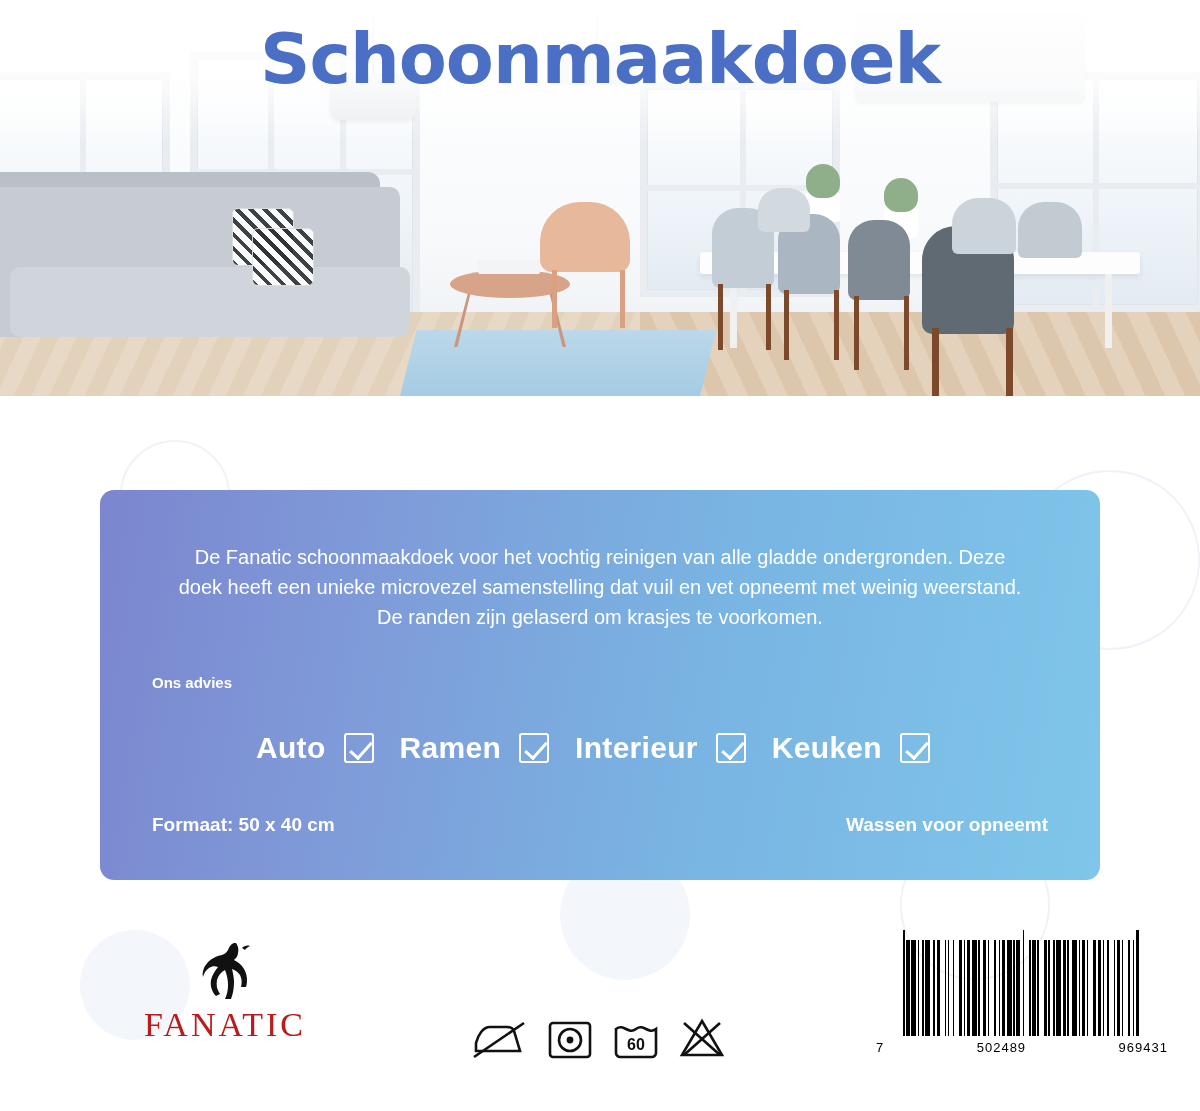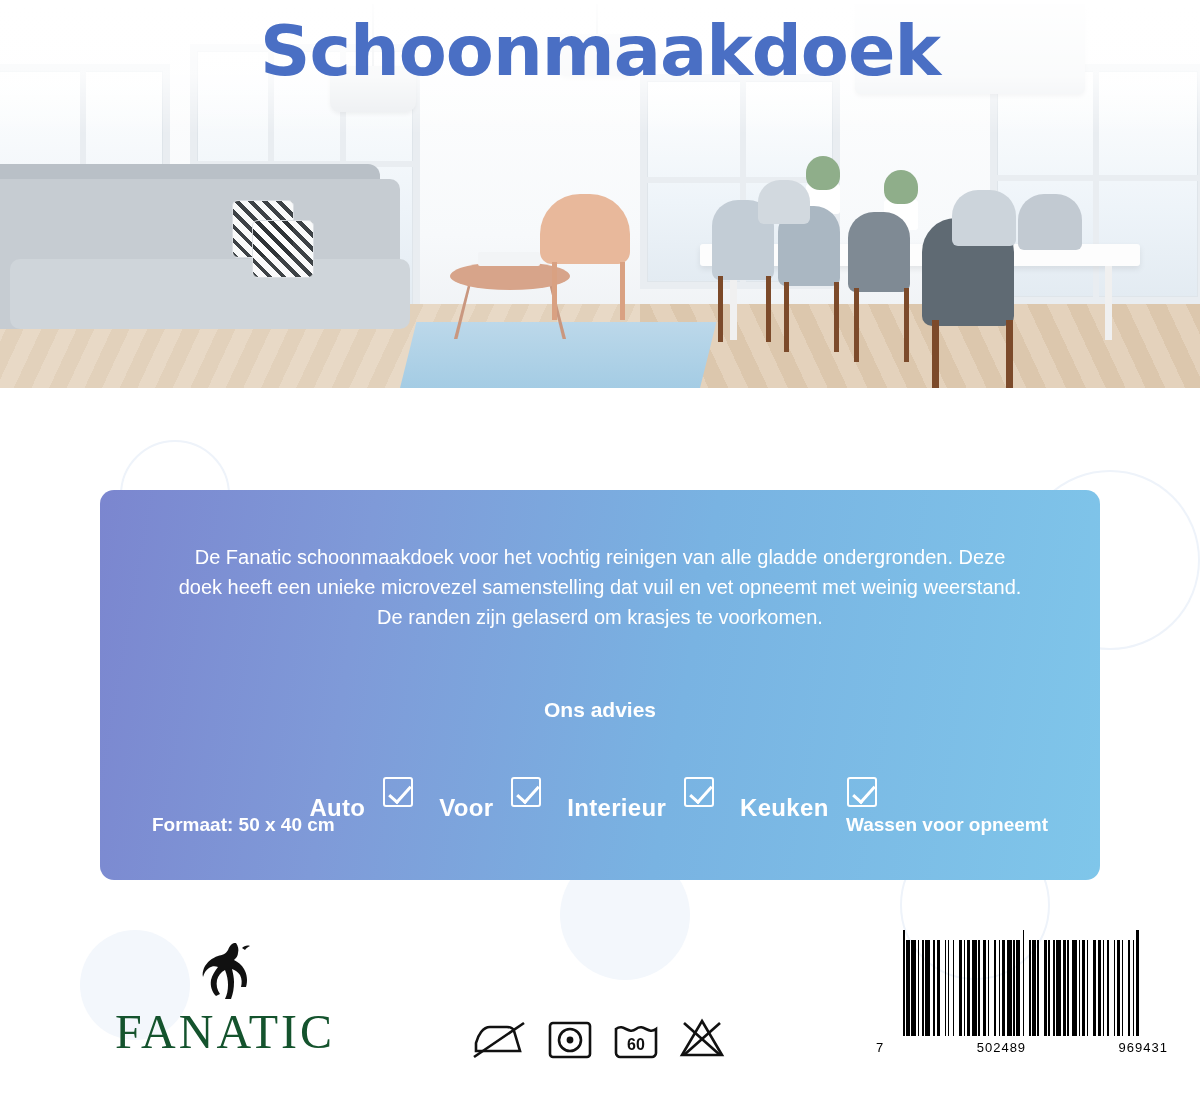--- a/index.html
+++ b/index.html
@@ -28,7 +28,7 @@
   
   .hero {
     position: absolute;
-    top: 4px; left: 0;
+    top: 12px; left: 0;
     width: 1200px;
     height: 384px;
     overflow: hidden;

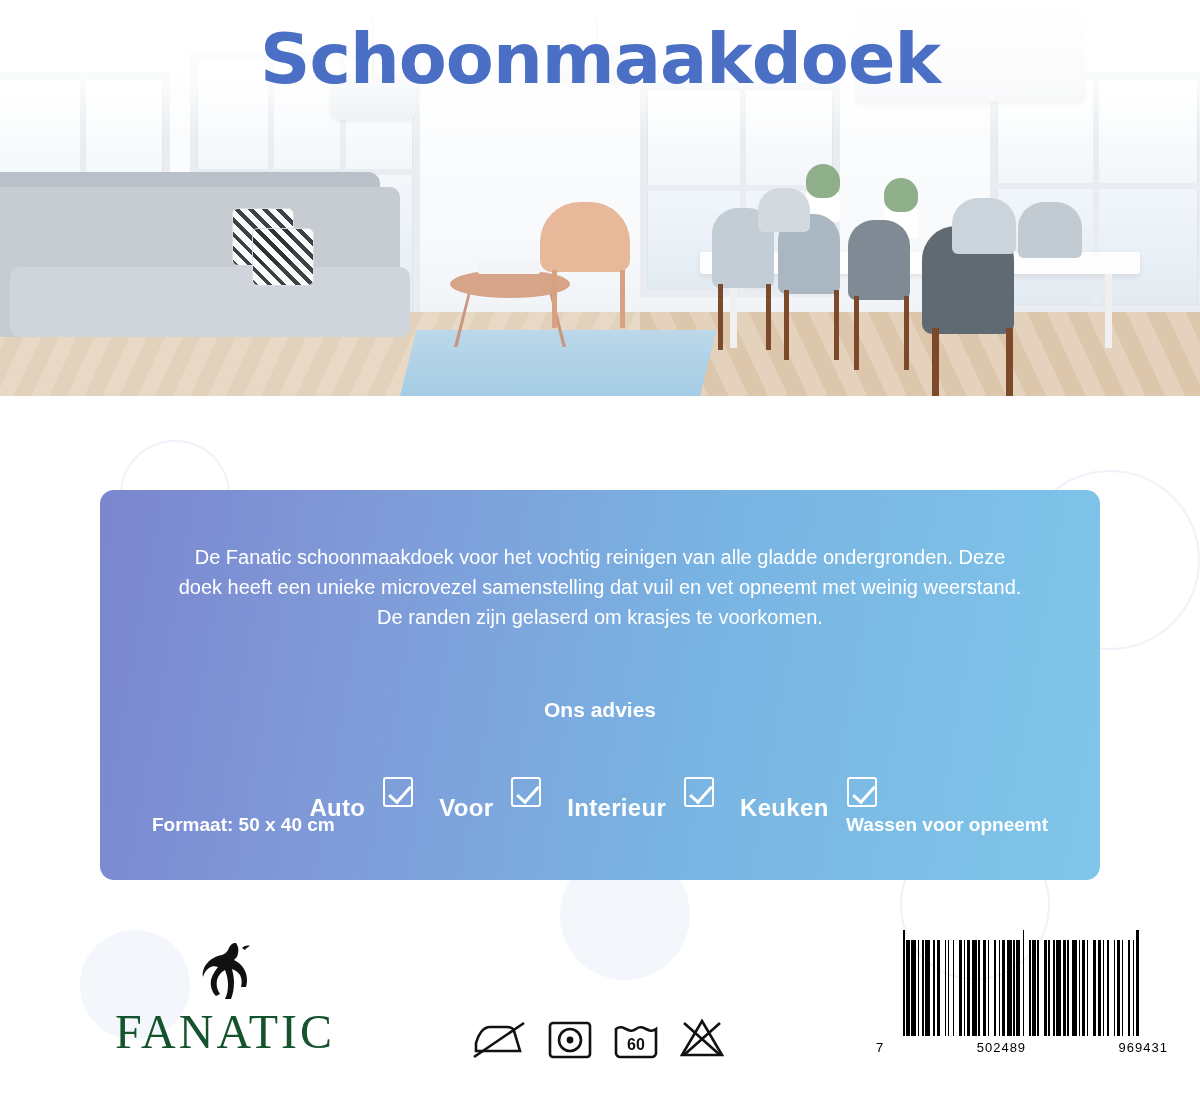--- a/index.html
+++ b/index.html
@@ -166,10 +166,9 @@
     margin: 12px 26px 0;
   }
   .advice-title {
-    text-align: center;
-    font-size: 21px;
+    font-size: 15px;
     font-weight: bold;
-    margin-top: 66px;
+    margin-top: 42px;
   }
   .advice-sub {
     text-align: center;

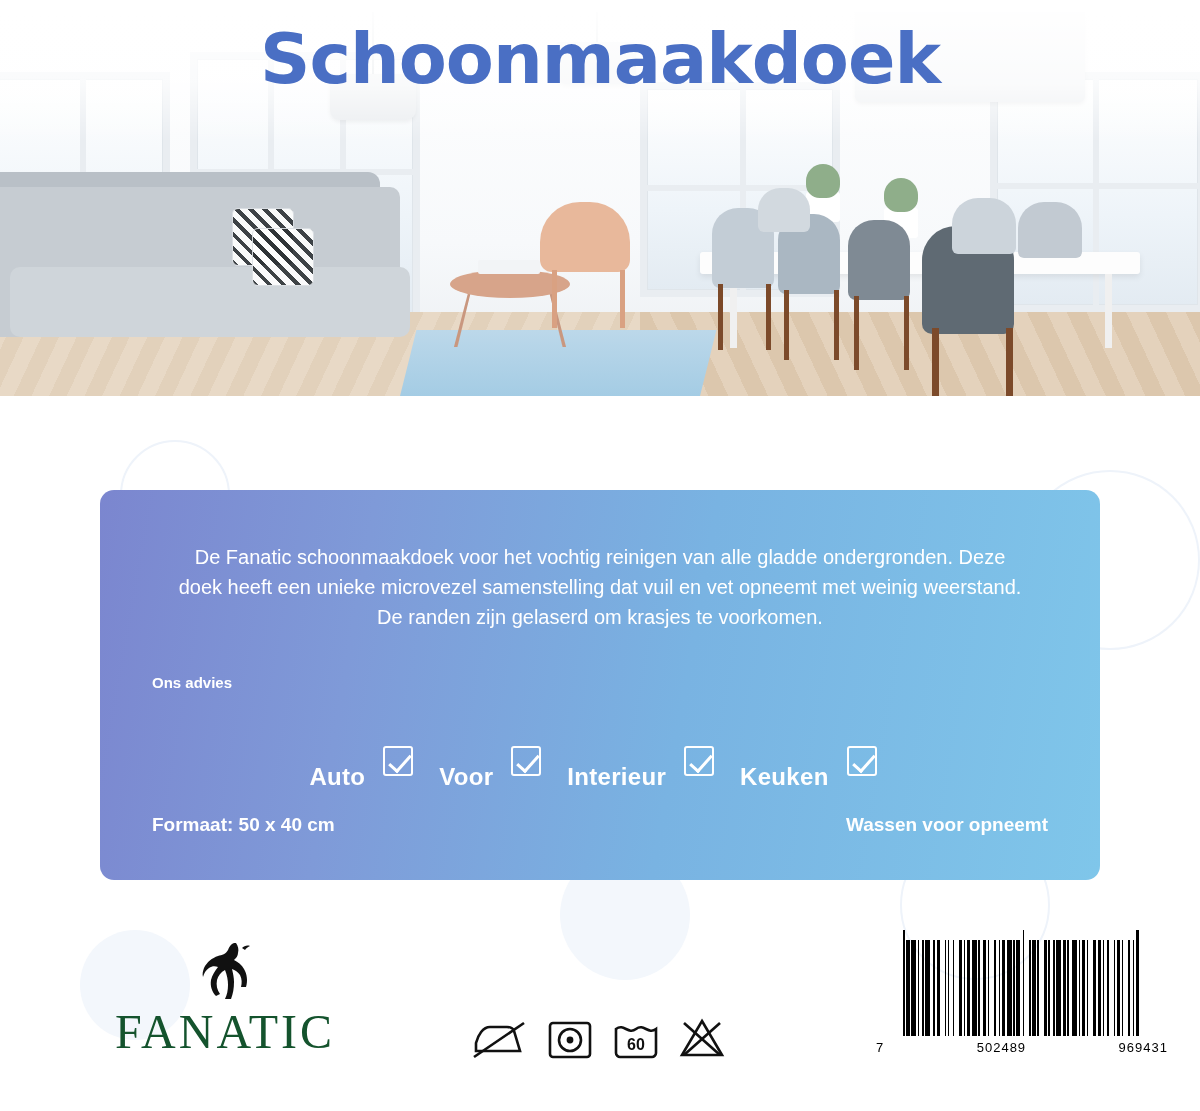--- a/index.html
+++ b/index.html
@@ -183,10 +183,9 @@
     margin-top: 40px;
   }
   .use-label {
-    font-size: 24px;
+    font-size: 30px;
     font-weight: bold;
     letter-spacing: .3px;
-    margin-top: 32px;
   }
   .checkbox {
     width: 30px; height: 30px;

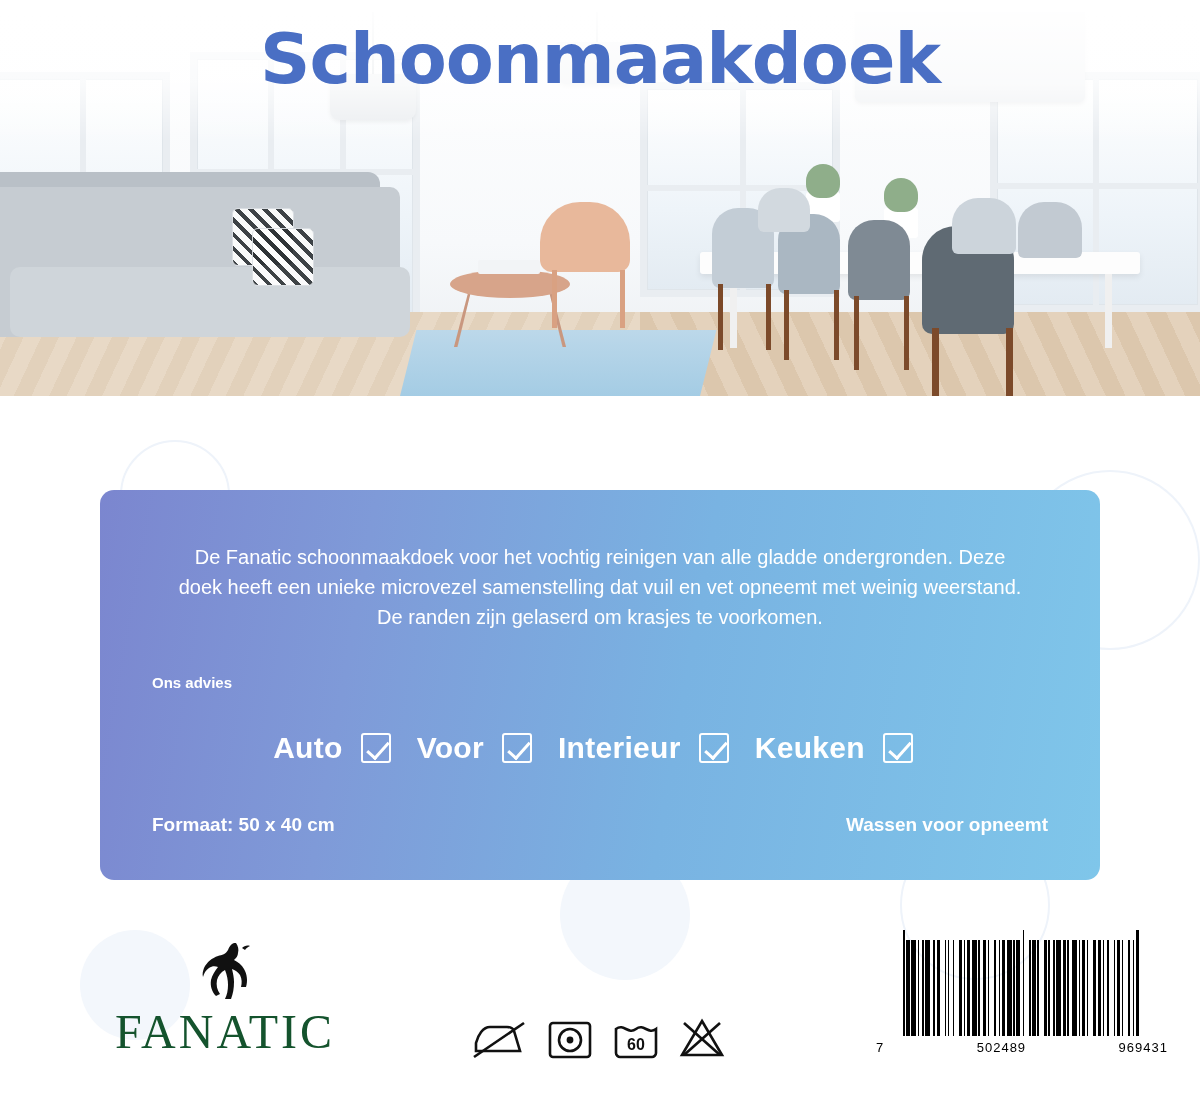--- a/index.html
+++ b/index.html
@@ -355,7 +355,7 @@
   <div class="uses">
     <span class="use-label">Auto</span>
     <span class="checkbox"></span>
-    <span class="use-label">Voor</span>
+    <span class="use-label">Ramen</span>
     <span class="checkbox"></span>
     <span class="use-label">Interieur</span>
     <span class="checkbox"></span>

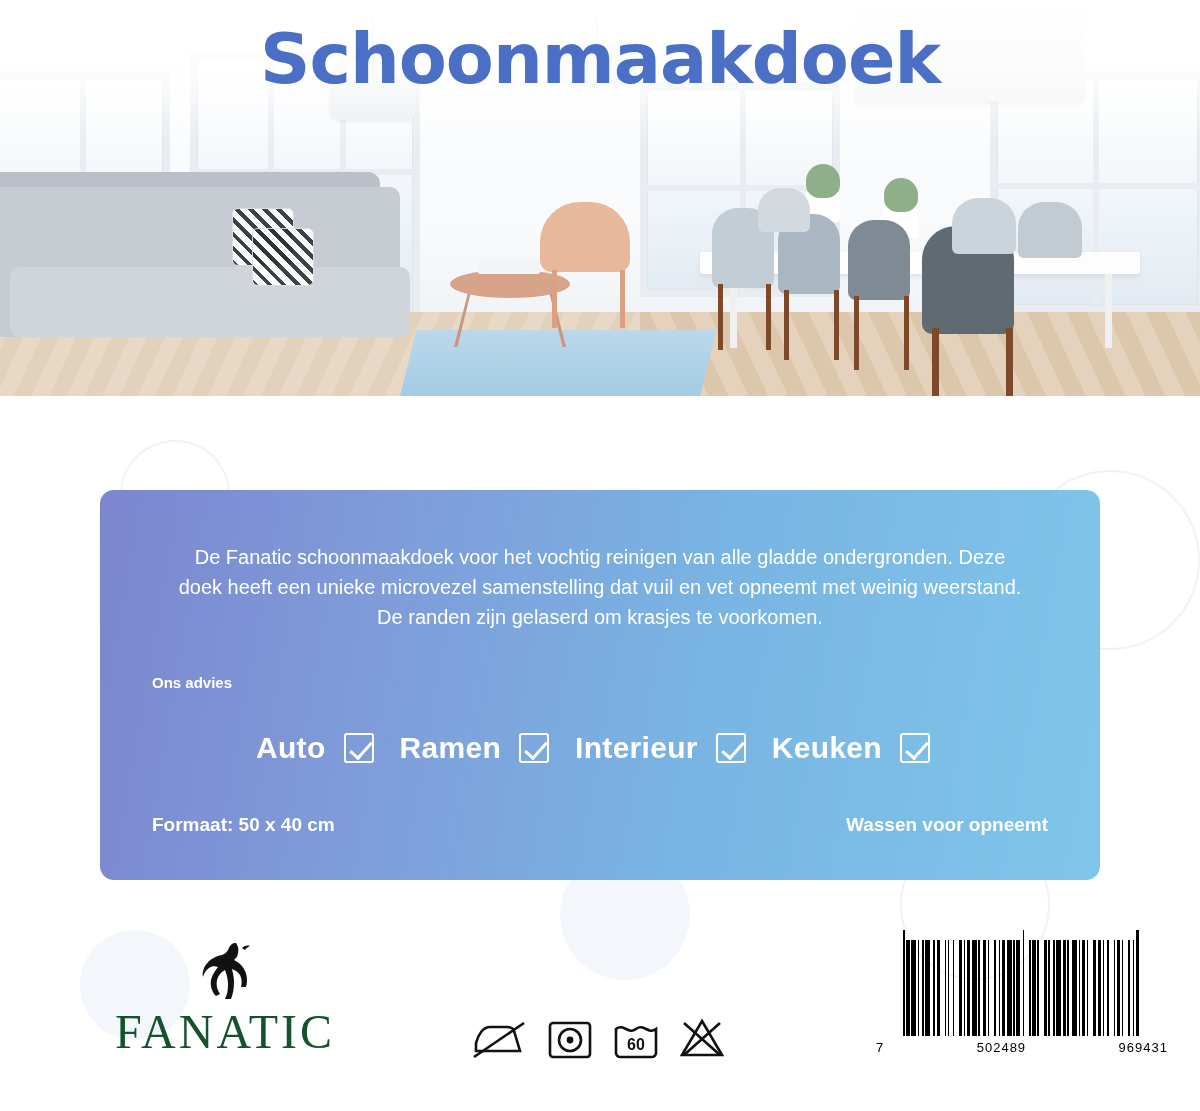--- a/index.html
+++ b/index.html
@@ -221,9 +221,9 @@
   }
   .brand-name {
     font-family: "Liberation Serif", serif;
-    font-size: 48px;
+    font-size: 34px;
     letter-spacing: 3px;
-    color: #14532d;
+    color: #b91c1c;
     line-height: 1;
     text-align: center;
   }

